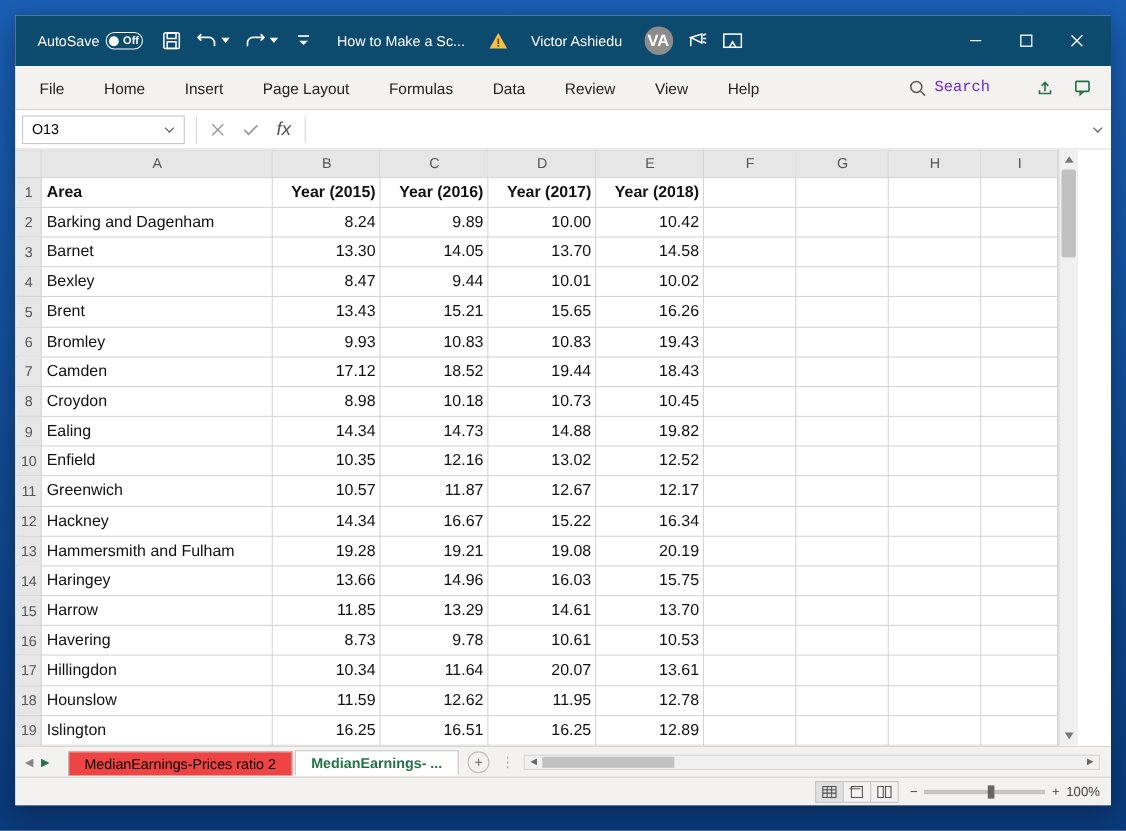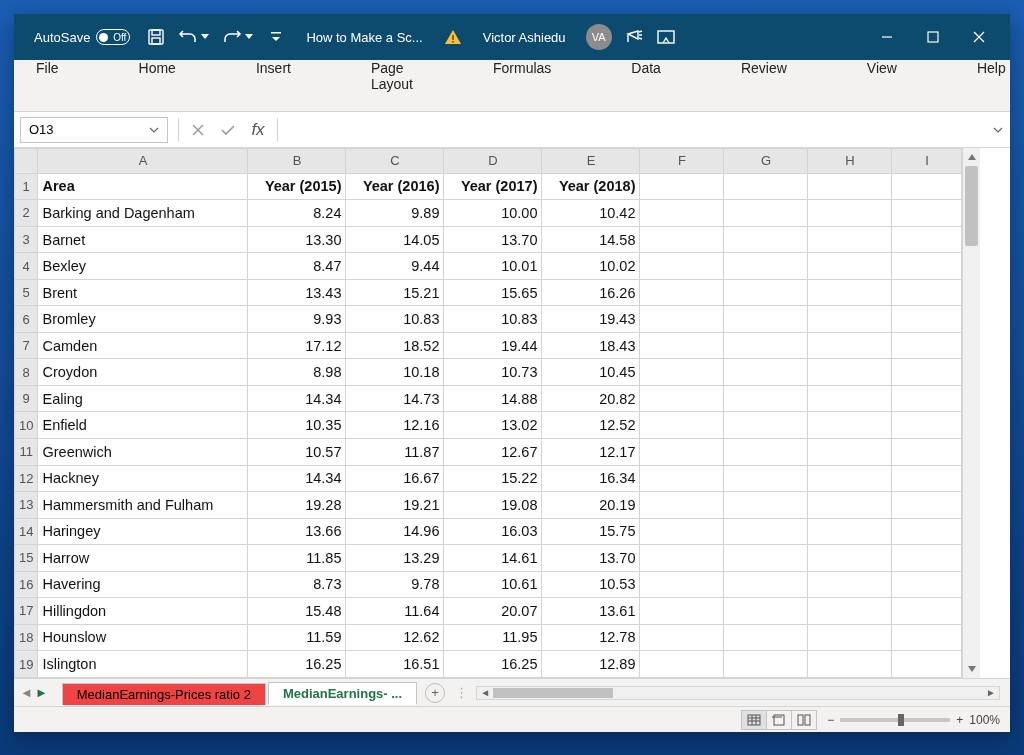--- a/index.html
+++ b/index.html
@@ -30,7 +30,7 @@
     font-size: 13px;
   }
   .autosave { display:flex; align-items:center; gap:6px; margin-left:12px; margin-right:10px; white-space:nowrap; }
-  .autosave-pill { width:34px; height:16px; border:1.2px solid #fff; border-radius:8px; position:relative; display:flex; align-items:center; }
+  .autosave-pill { width:34px; height:16px; border:1.2px solid #fff; border-radius:8px; position:relative; display:flex; align-items:center;font-weight:bold; }
   .autosave-pill::before { content:""; width:9px; height:9px; background:#fff; border-radius:50%; position:absolute; left:2px; }
   .autosave-off { font-size:10px; position:absolute; right:3px; }
   .tb-icon { width:20px; height:20px; display:flex; align-items:center; justify-content:center; margin:0 6px; }

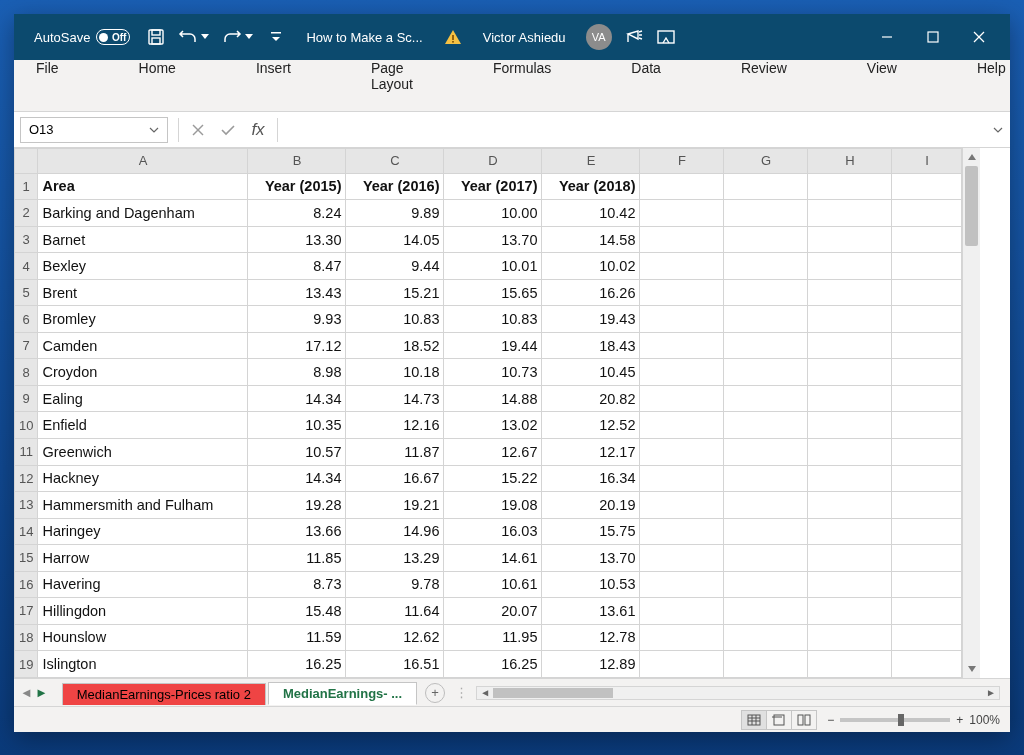--- a/index.html
+++ b/index.html
@@ -36,7 +36,7 @@
   .tb-icon { width:20px; height:20px; display:flex; align-items:center; justify-content:center; margin:0 6px; }
   .title-text { margin:0 14px; white-space:nowrap; }
   .spacer { flex:1; }
-  .user-badge { width:26px; height:26px; border-radius:50%; background:#8c8c8c; display:flex; align-items:center; justify-content:center; font-size:11px; margin:0 6px; }
+  .user-badge { width:26px; height:26px; border-radius:50%; background:#8c8c8c; display:flex; align-items:center; justify-content:center; font-size:15px; margin:0 6px;font-weight:bold; }
   .win-btn { width:46px; height:46px; display:flex; align-items:center; justify-content:center; }
   .win-btn svg { stroke:#fff; }
   

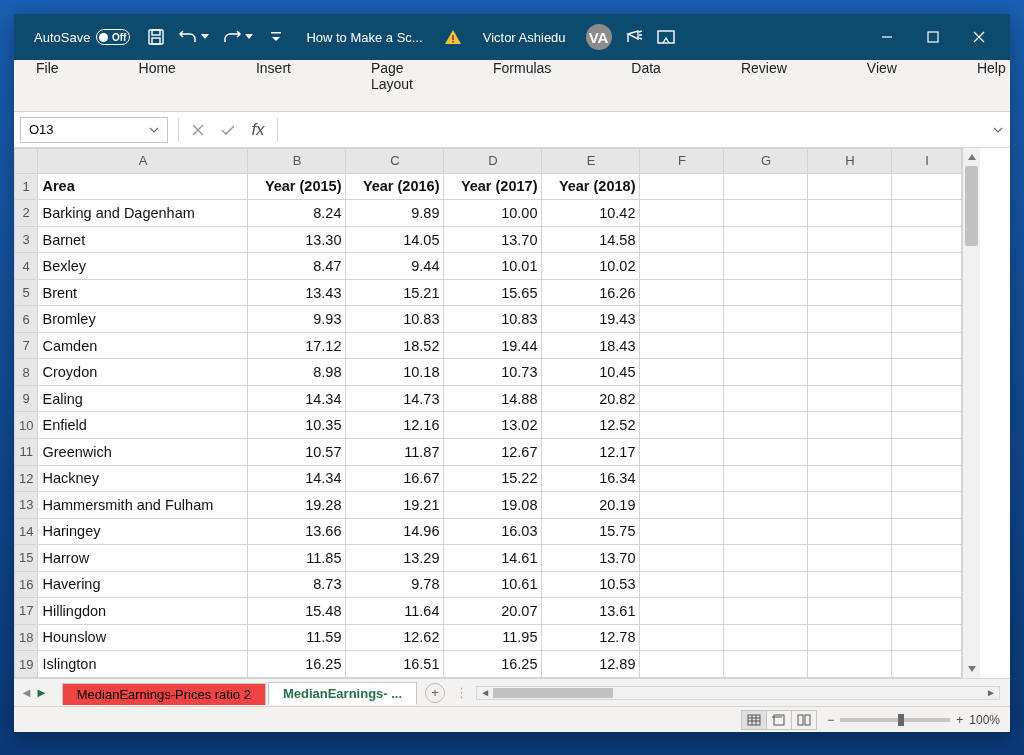--- a/index.html
+++ b/index.html
@@ -41,15 +41,14 @@
   .win-btn svg { stroke:#fff; }
   
   .ribbon {
-    height: 52px;
+    height: 40px;
     background: #f3f2f1;
     border-bottom: 1px solid #d5d5d5;
     display: flex;
-    align-items: flex-start;
+    align-items: center;
     font-size: 14px;
     color: #222;
     padding: 0 4px;
-    gap: 44px;
   }
   .ribbon-tab { padding: 0 18px; display:flex; align-items:center; }
   .ribbon-right { margin-left:auto; display:flex; align-items:center; gap:6px; padding-right:8px; }

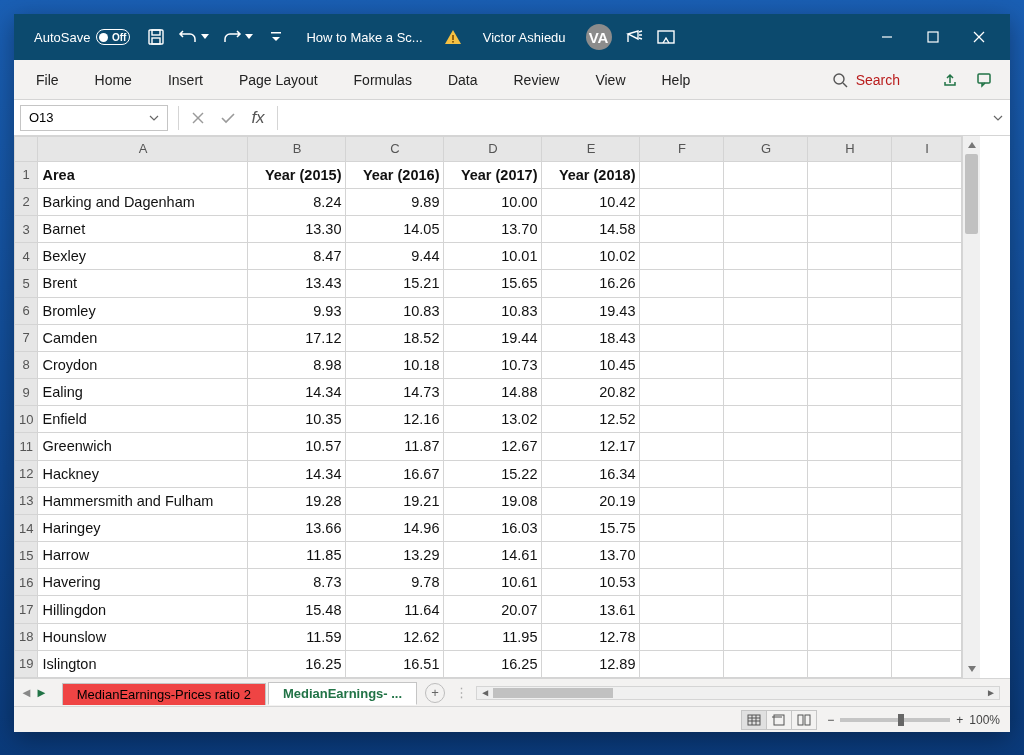--- a/index.html
+++ b/index.html
@@ -52,7 +52,7 @@
   }
   .ribbon-tab { padding: 0 18px; display:flex; align-items:center; }
   .ribbon-right { margin-left:auto; display:flex; align-items:center; gap:6px; padding-right:8px; }
-  .search-box { display:flex; align-items:center; gap:8px; color:#b91c1c; }
+  .search-box { display:flex; align-items:center; gap:8px; color:#6d28d9;font-family:Liberation Mono, monospace; }
   .mini-btn { width:28px; height:28px; display:flex; align-items:center; justify-content:center; border:1px solid transparent; }
   
   .formula-bar {

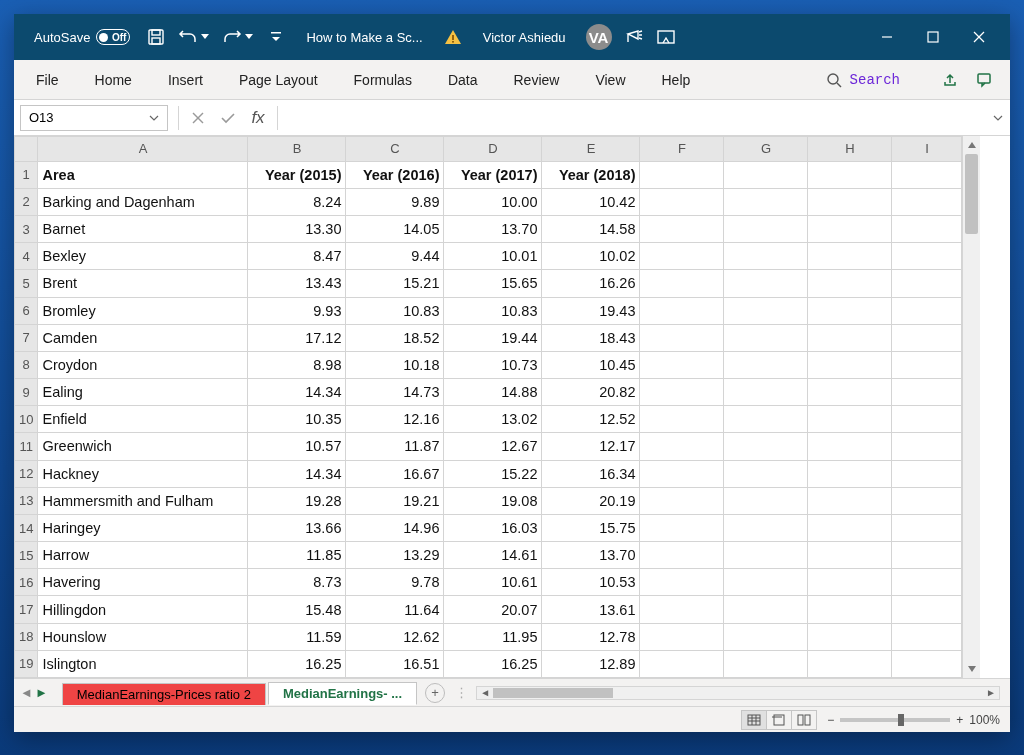--- a/index.html
+++ b/index.html
@@ -384,7 +384,7 @@
             <td class="col-B num">14.34</td>
             <td class="col-C num">14.73</td>
             <td class="col-D num">14.88</td>
-            <td class="col-E num">20.82</td>
+            <td class="col-E num">19.82</td>
             <td class="col-F "></td>
             <td class="col-G "></td>
             <td class="col-H "></td>

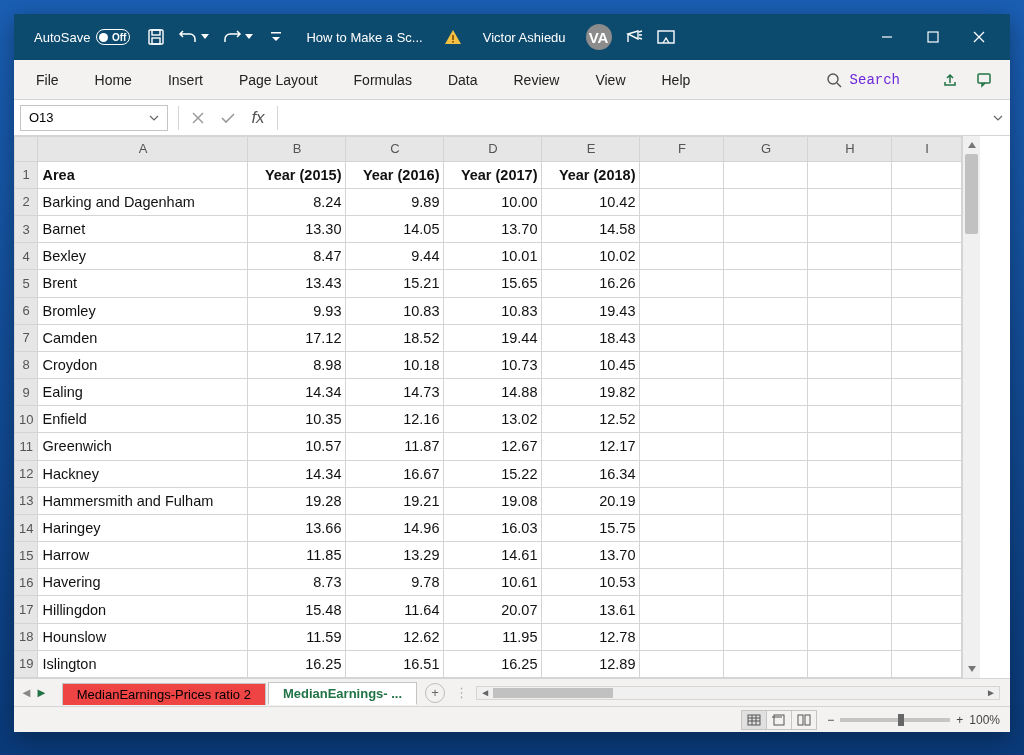--- a/index.html
+++ b/index.html
@@ -477,7 +477,7 @@
           <tr>
             <th class="rowhead">17</th>
             <td class="col-A txt">Hillingdon</td>
-            <td class="col-B num">15.48</td>
+            <td class="col-B num">10.34</td>
             <td class="col-C num">11.64</td>
             <td class="col-D num">20.07</td>
             <td class="col-E num">13.61</td>

